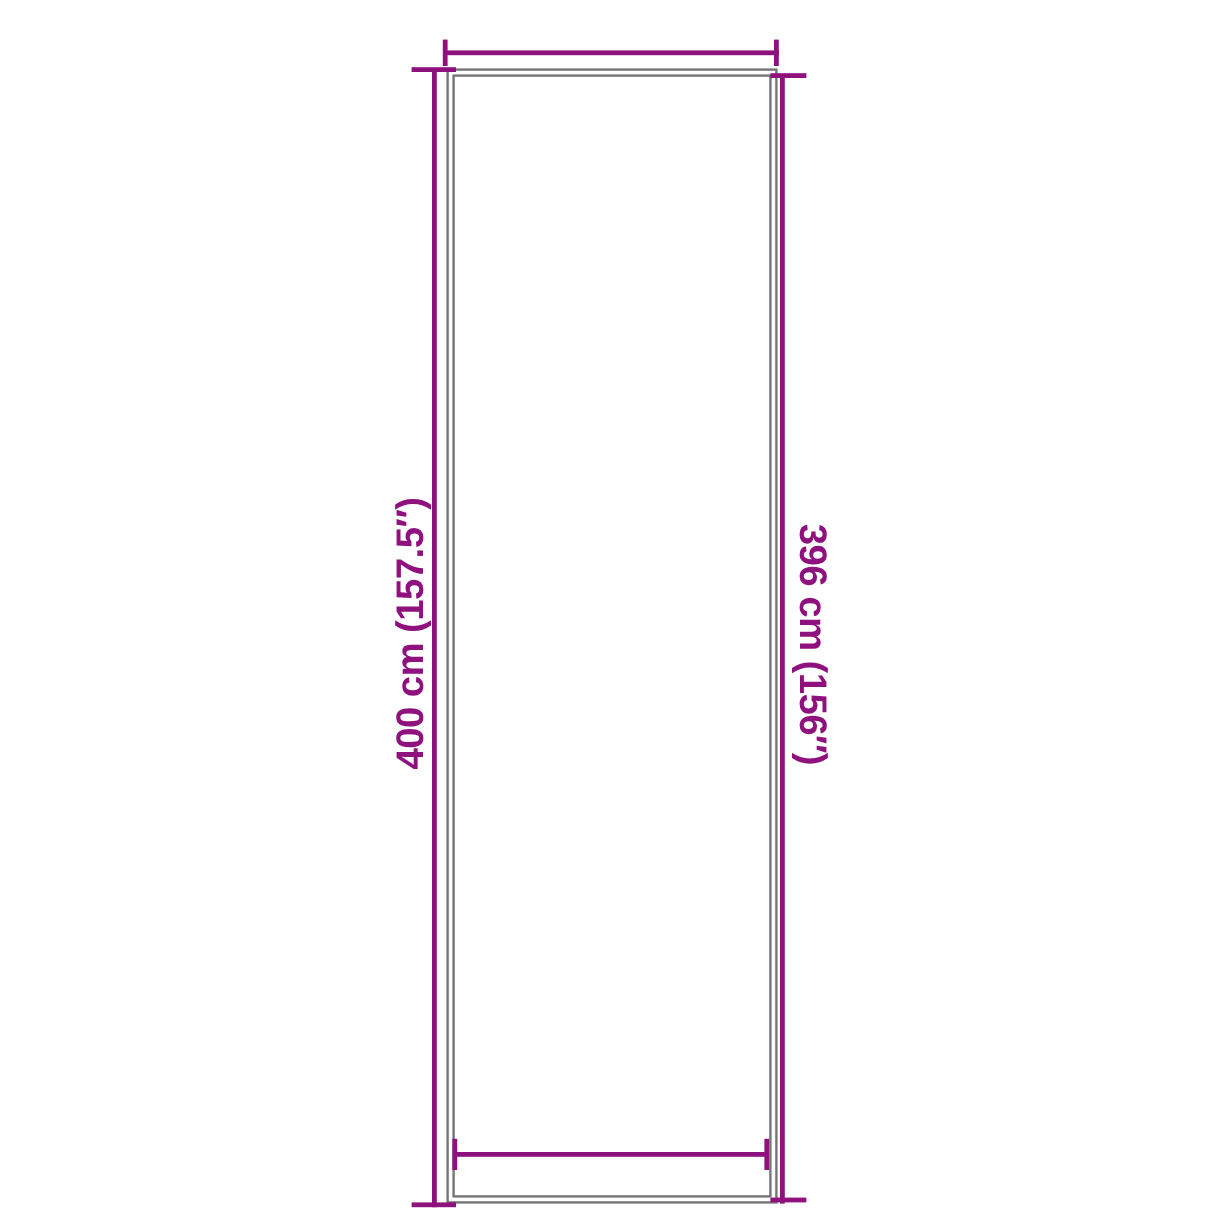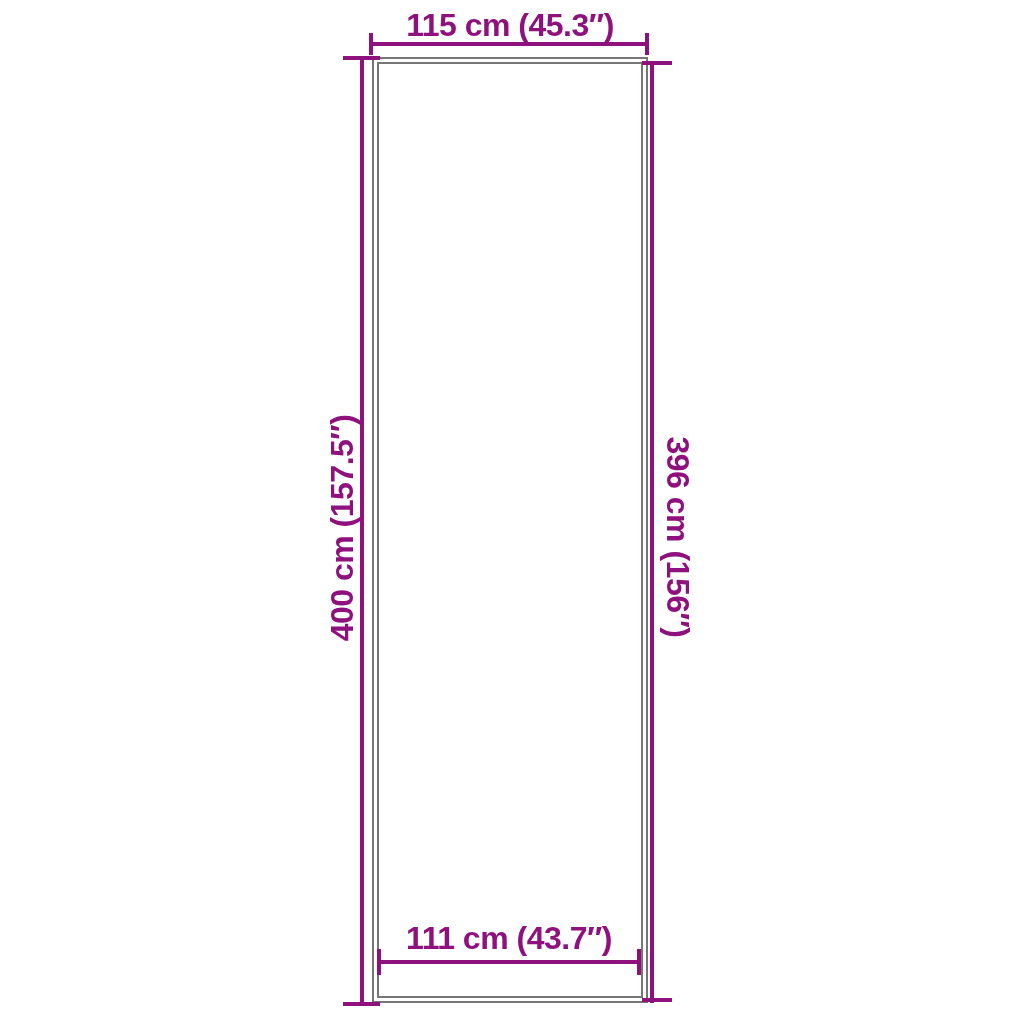--- a/index.html
+++ b/index.html
@@ -56,7 +56,6 @@
   <div class="dim" style="left:370px;top:42px;width:279px;height:4px;"></div>
   <div class="dim" style="left:369px;top:33px;width:4px;height:22px;"></div>
   <div class="dim" style="left:645px;top:33px;width:4px;height:22px;"></div>
-  <div class="dim-label top">115 cm (45.3″)</div>
 
   <div class="dim" style="left:360px;top:57px;width:4px;height:949px;"></div>
   <div class="dim" style="left:343px;top:56px;width:37px;height:4px;"></div>

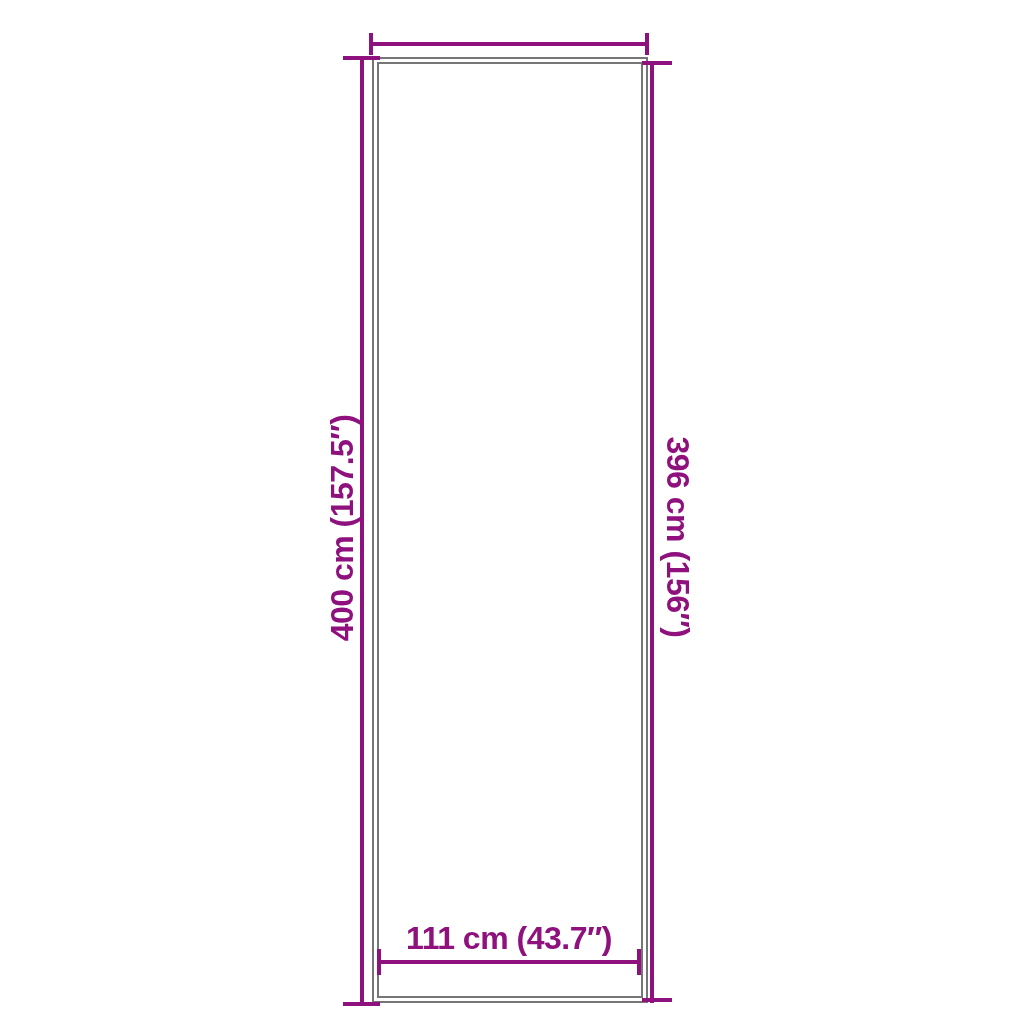--- a/index.html
+++ b/index.html
@@ -70,7 +70,6 @@
   <div class="dim" style="left:378px;top:960px;width:262px;height:4px;"></div>
   <div class="dim" style="left:377px;top:949px;width:4px;height:26px;"></div>
   <div class="dim" style="left:637px;top:949px;width:4px;height:26px;"></div>
-  <div class="dim-label bottom">111 cm (43.7″)</div>
 
 </div>
 

